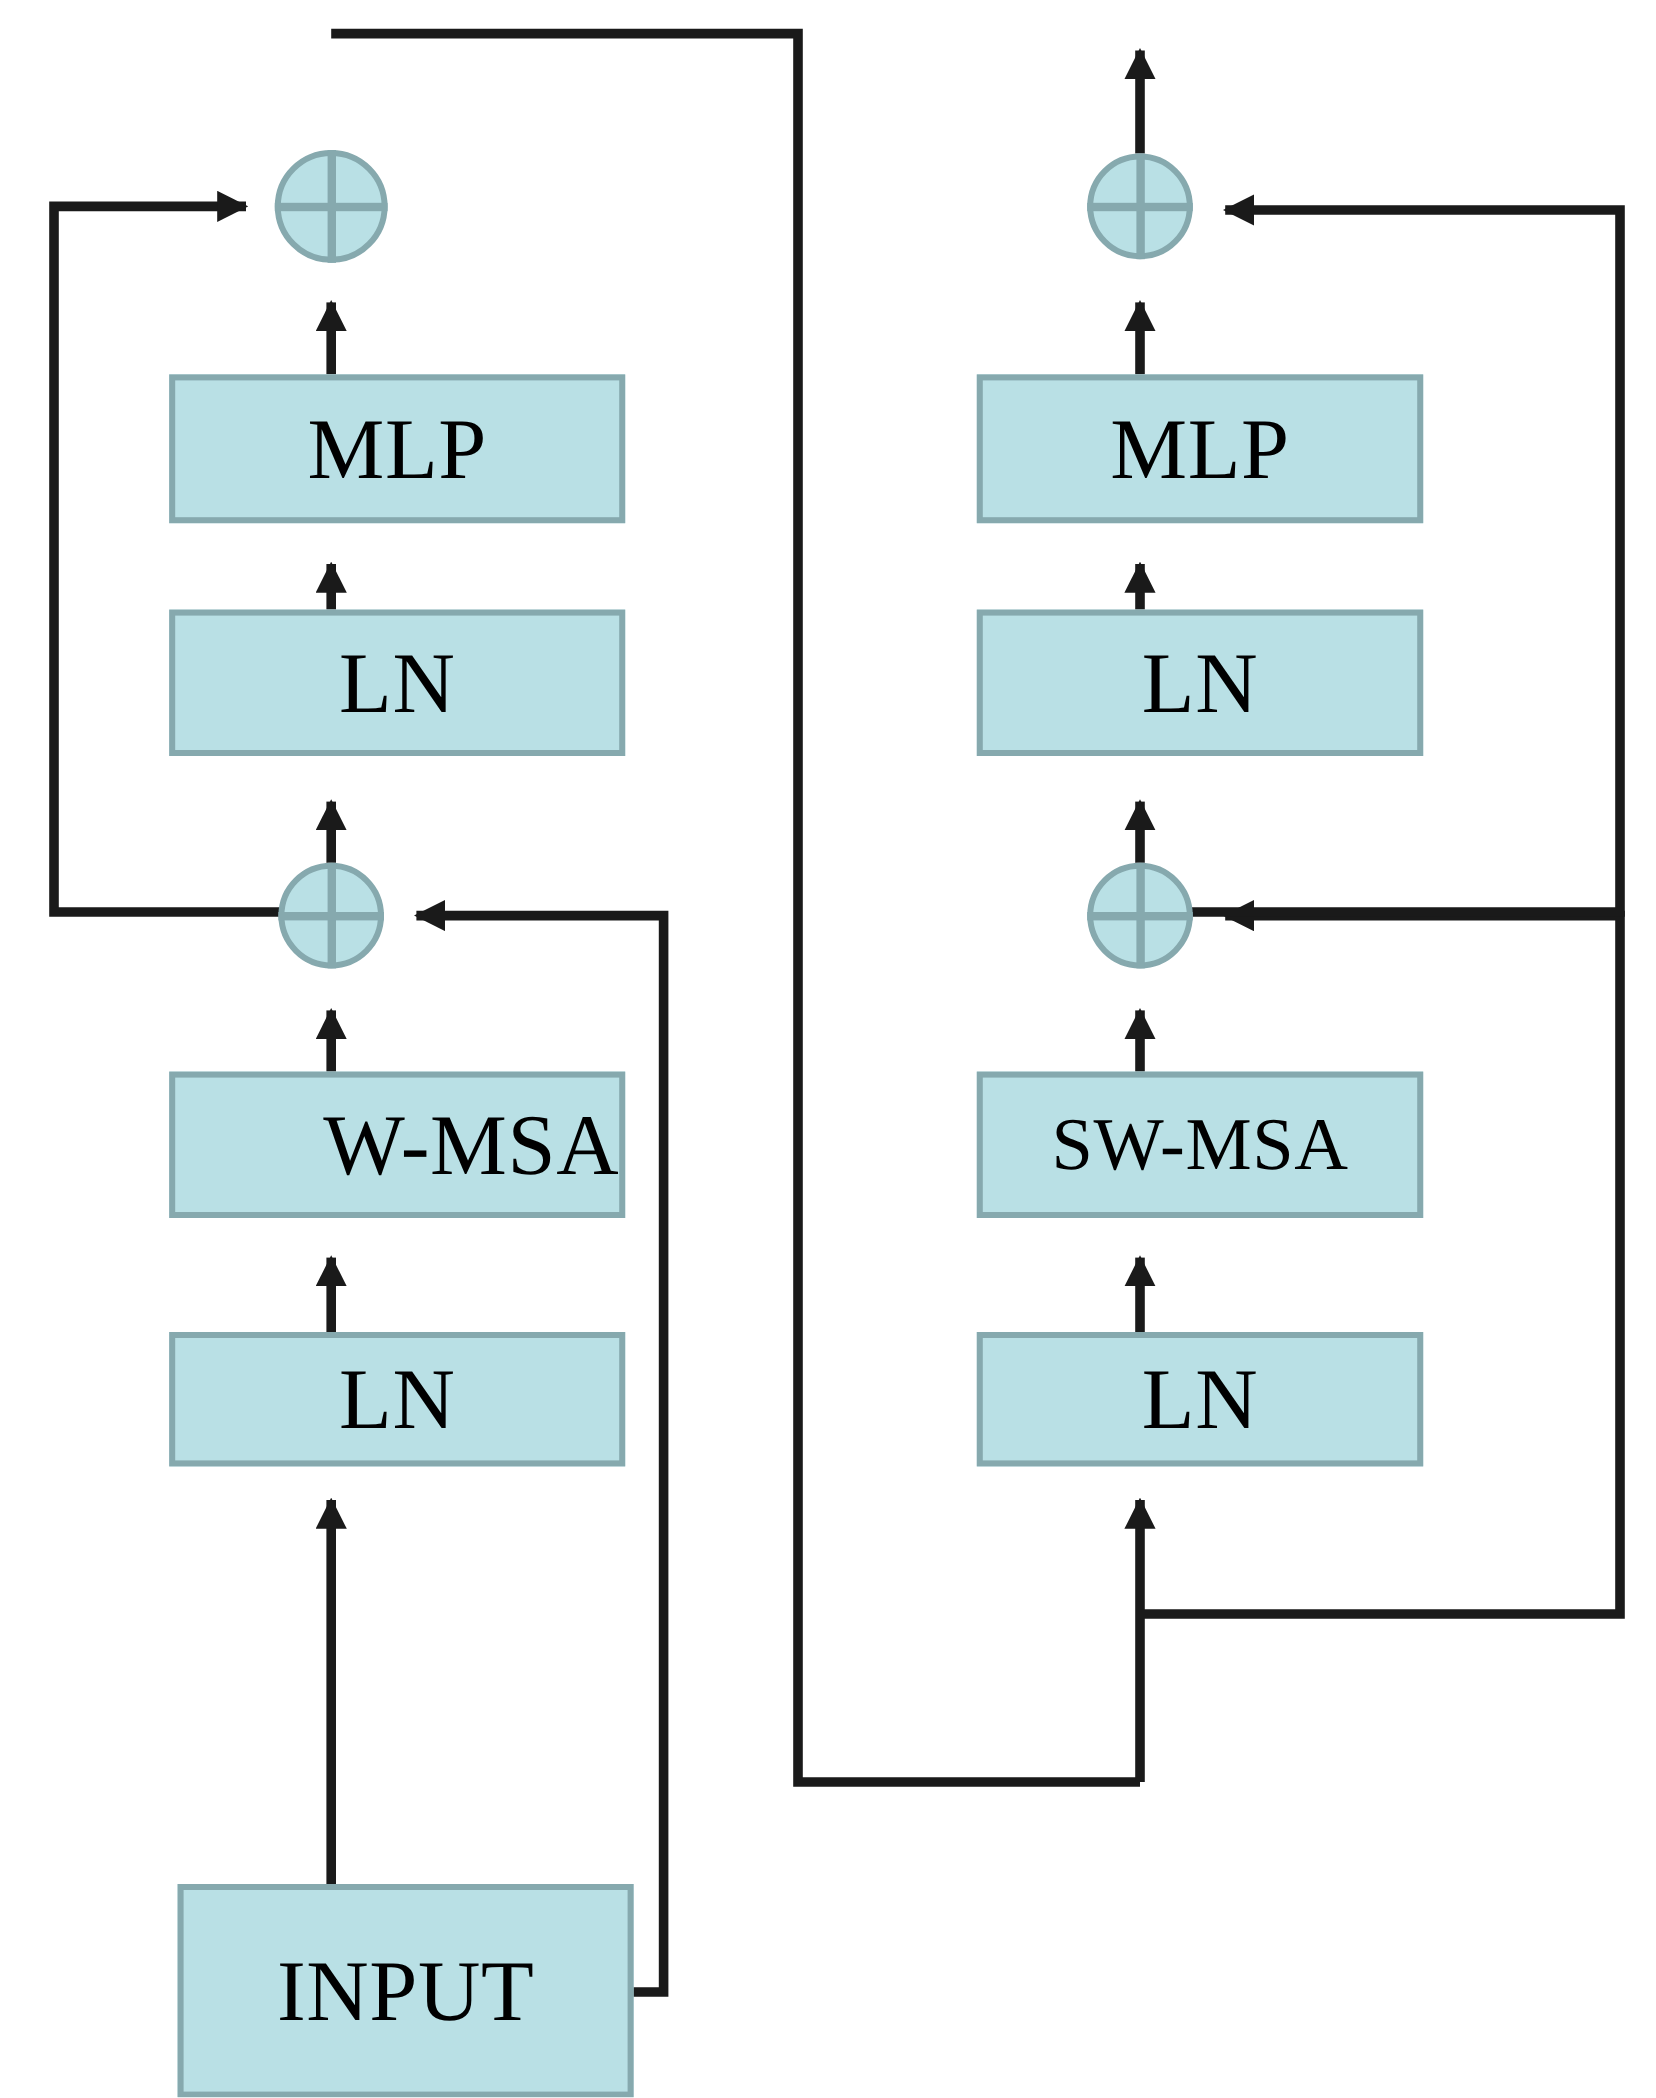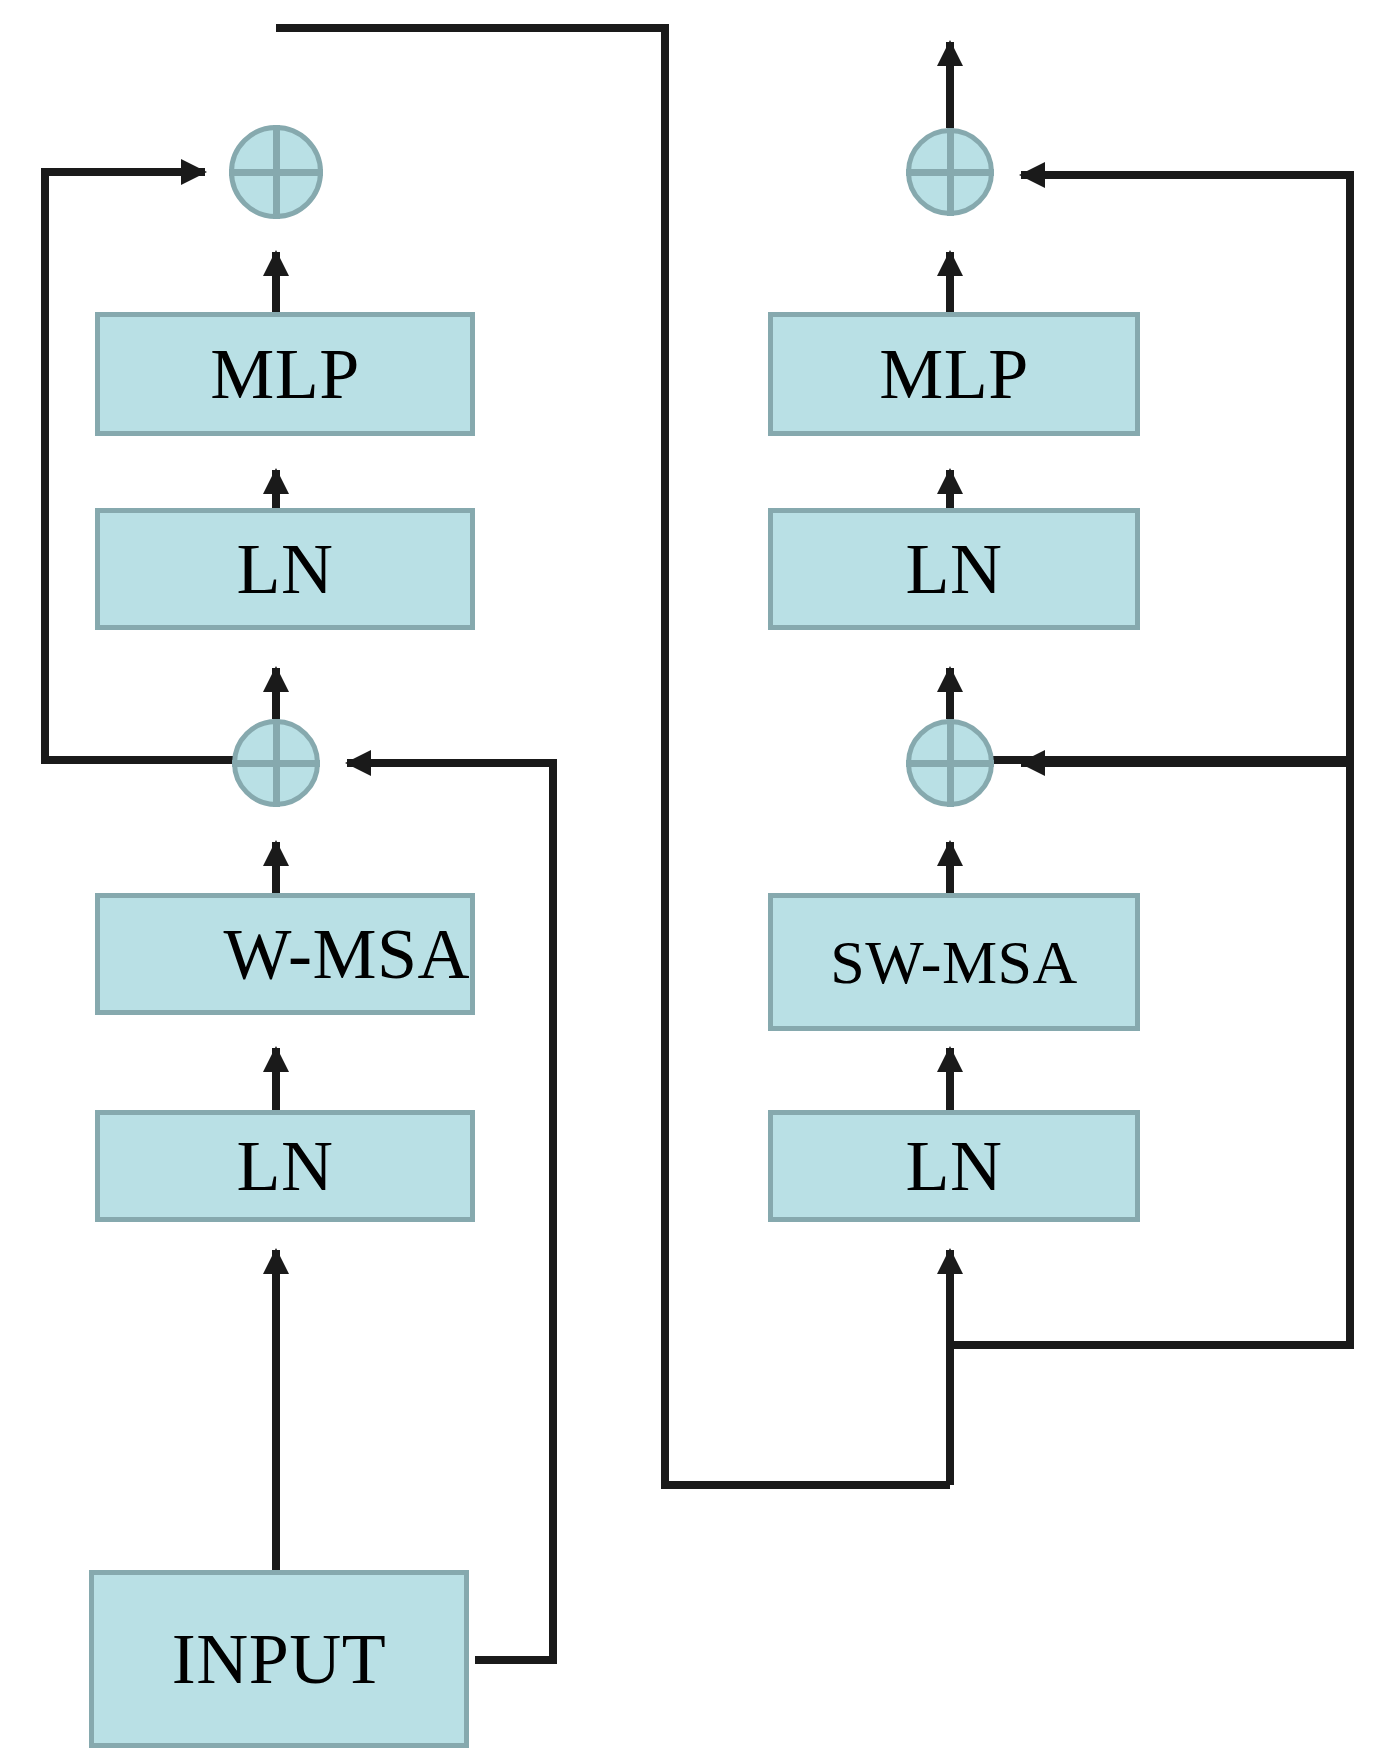--- a/index.html
+++ b/index.html
@@ -32,6 +32,7 @@
     letter-spacing:0.5px;
     z-index:3;
     user-select:none;
+    margin-left:46px;
   }
   .node-label{
     font-family:"Liberation Serif", serif;

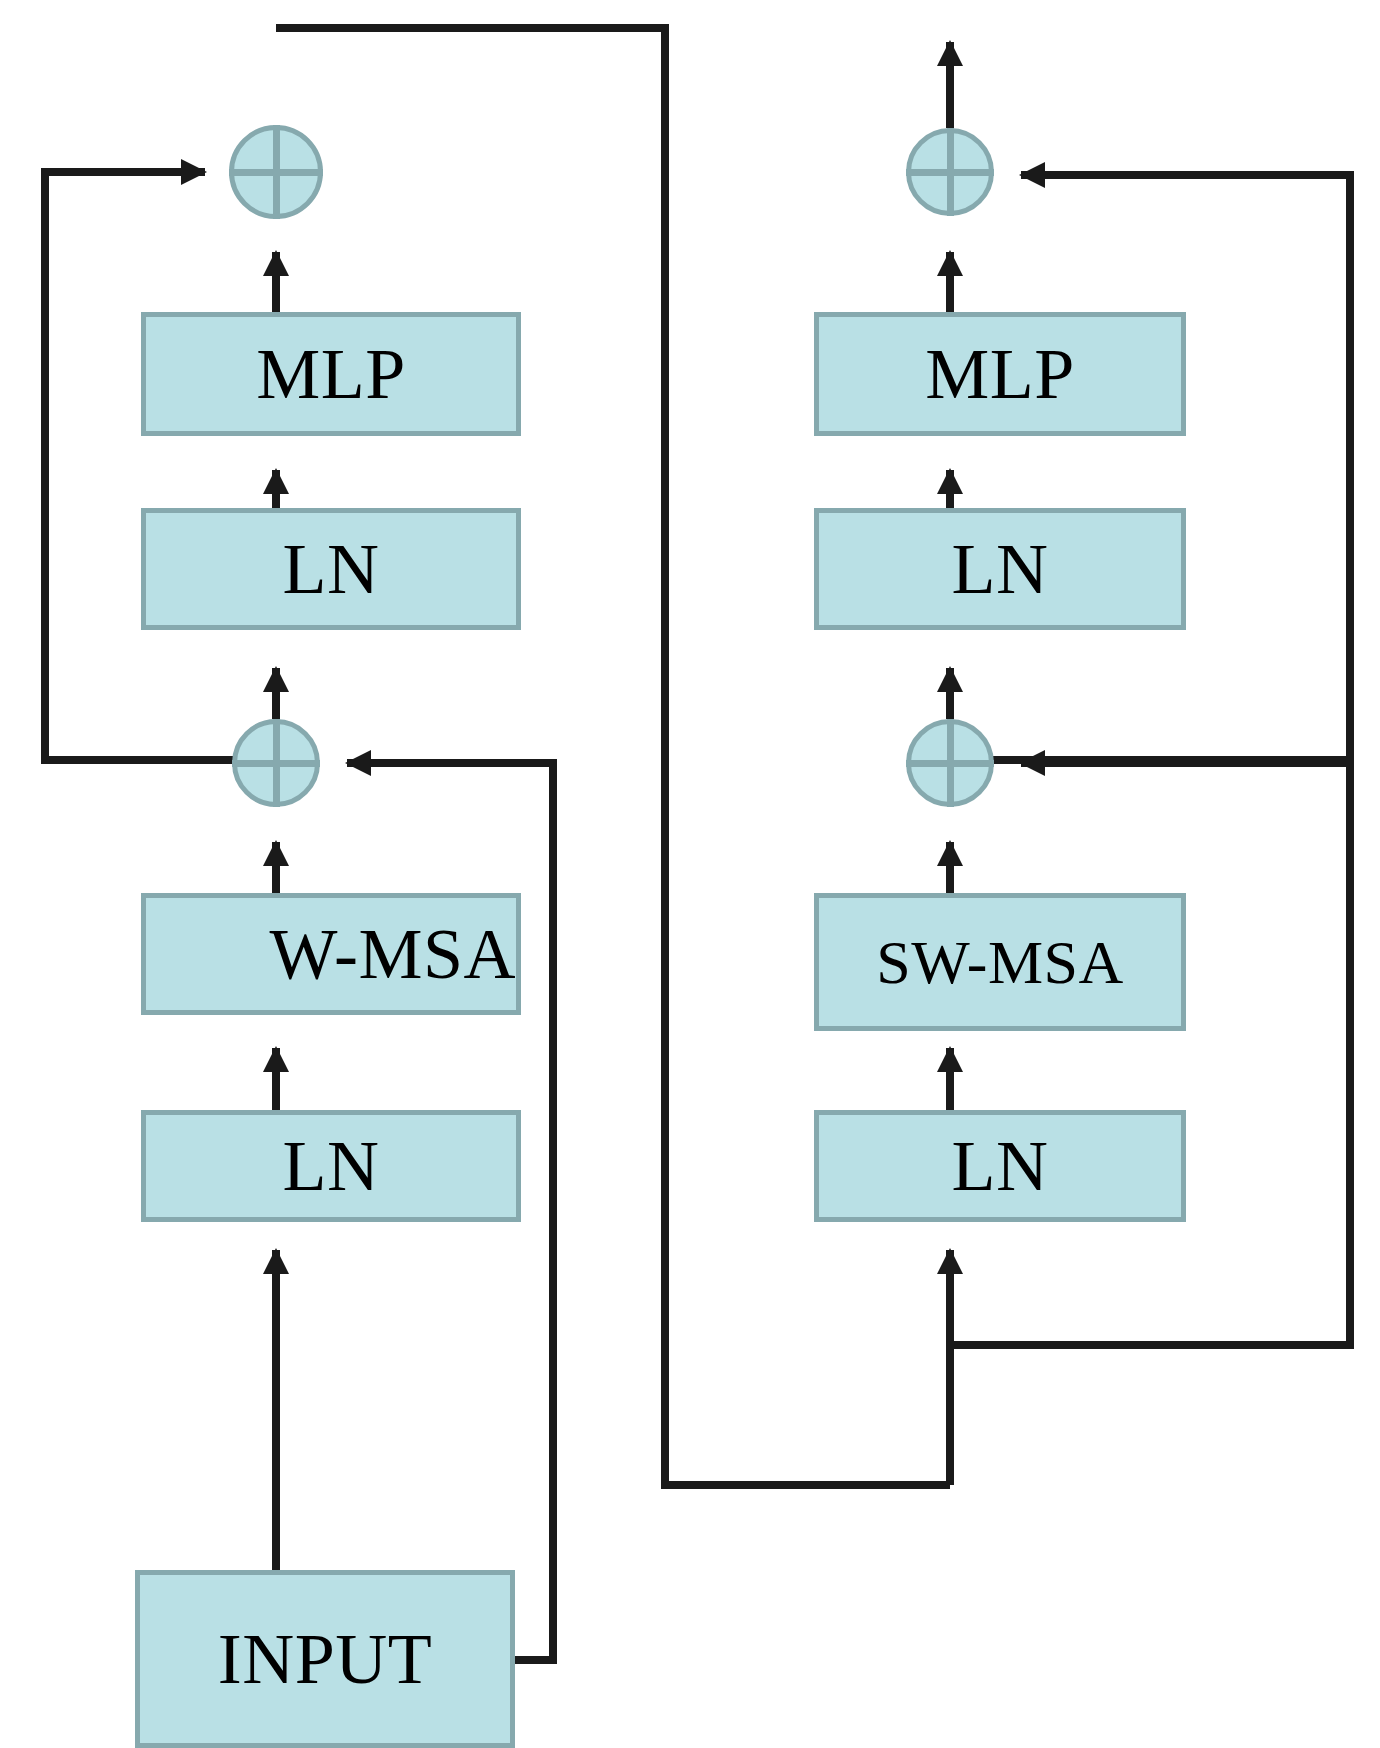--- a/index.html
+++ b/index.html
@@ -141,7 +141,7 @@
     <span class="node-label">LN</span>
   </div>
 
-  <div class="node-box" style="left:768px; top:893px; width:372px; height:138px; font-size:62px;">
+  <div class="node-box" style="left:768px; top:893px; width:372px; height:122px; font-size:62px;">
     <span class="node-label">SW-MSA</span>
   </div>
 

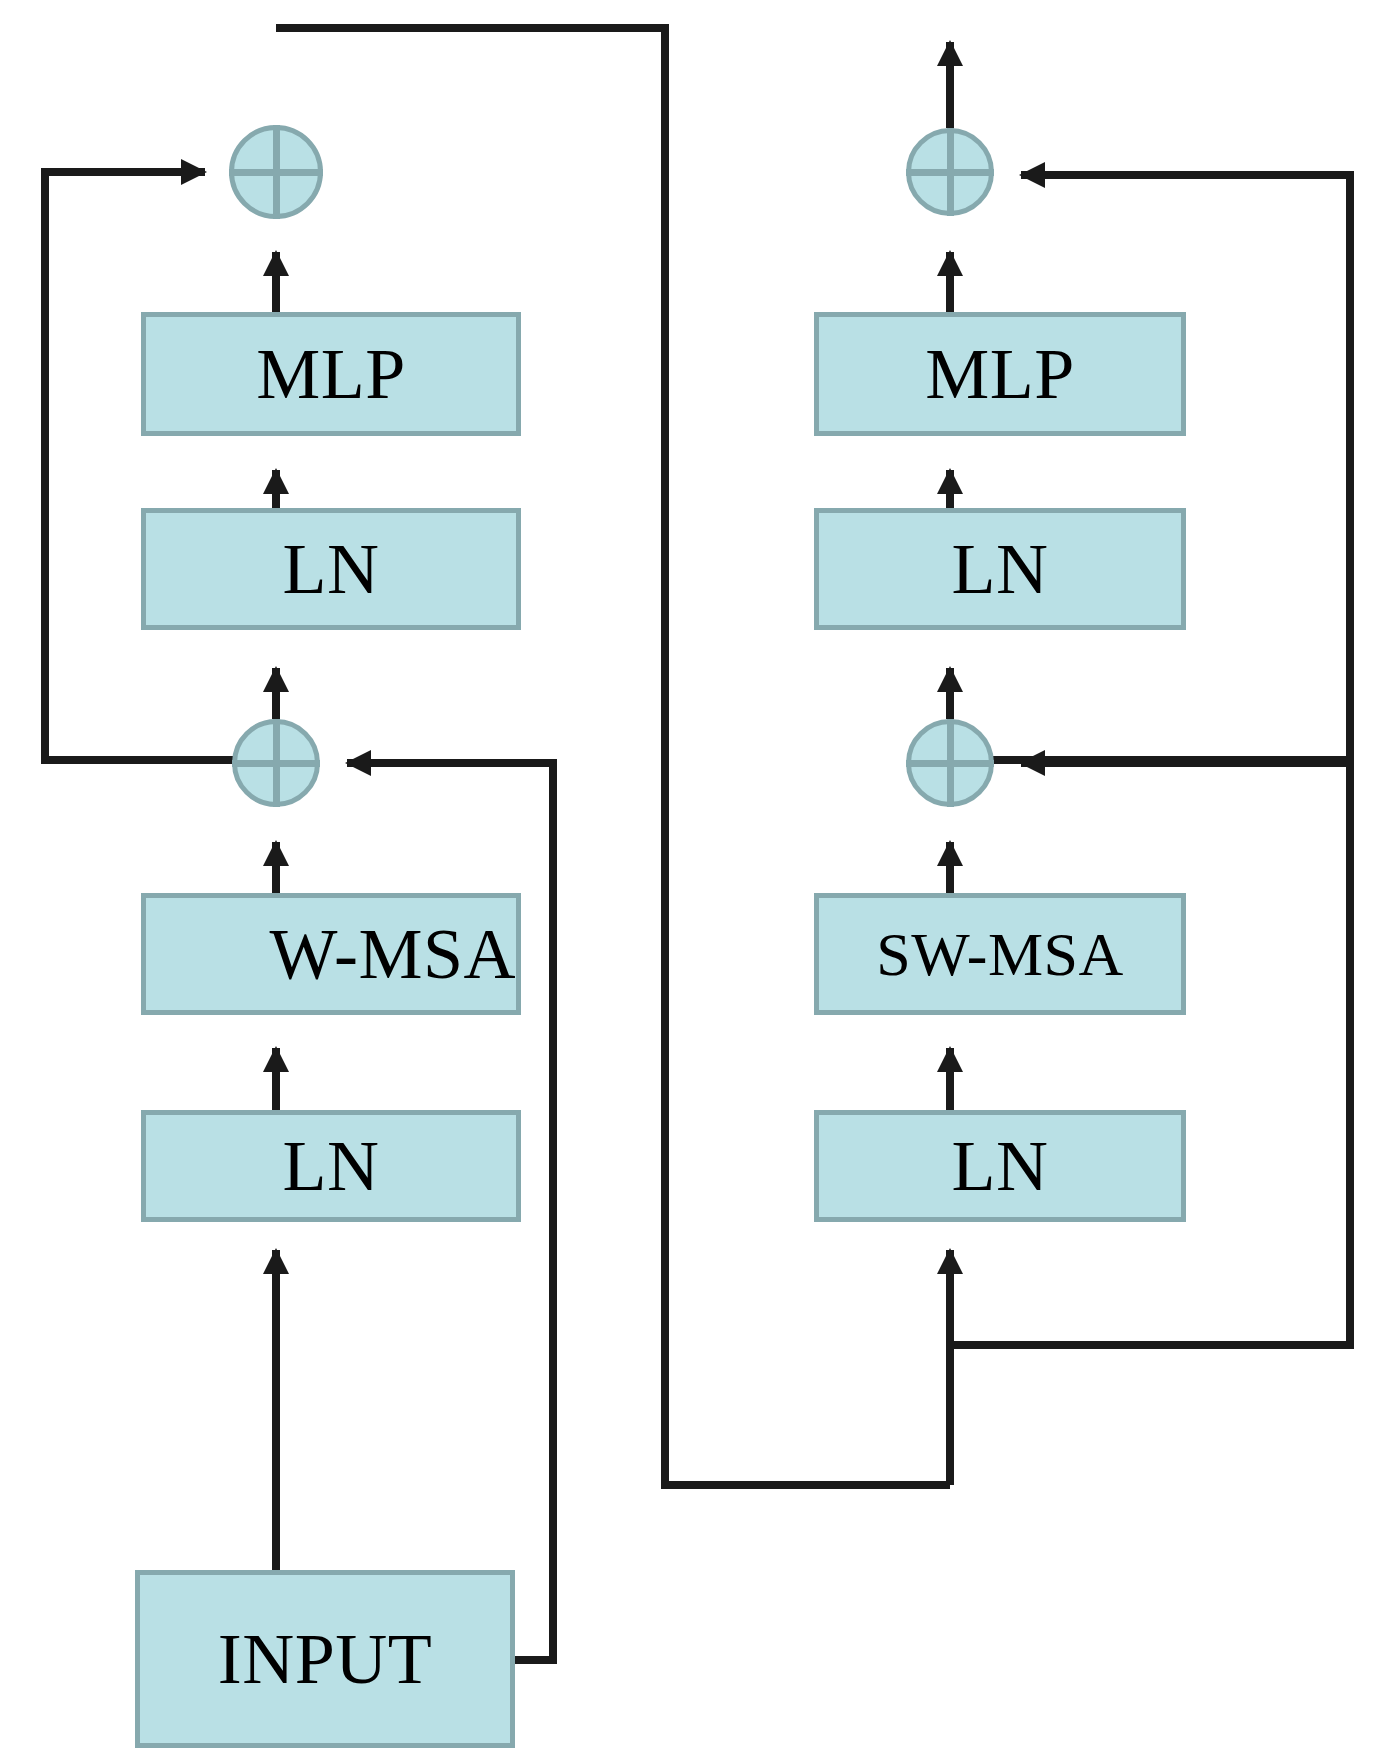--- a/index.html
+++ b/index.html
@@ -129,7 +129,7 @@
     <span class="node-label">LN</span>
   </div>
 
-  <div class="node-box" style="left:89px; top:1570px; width:380px; height:178px; font-size:72px;">
+  <div class="node-box" style="left:102px; top:1570px; width:380px; height:178px; font-size:72px;">
     <span class="node-label">INPUT</span>
   </div>
 

